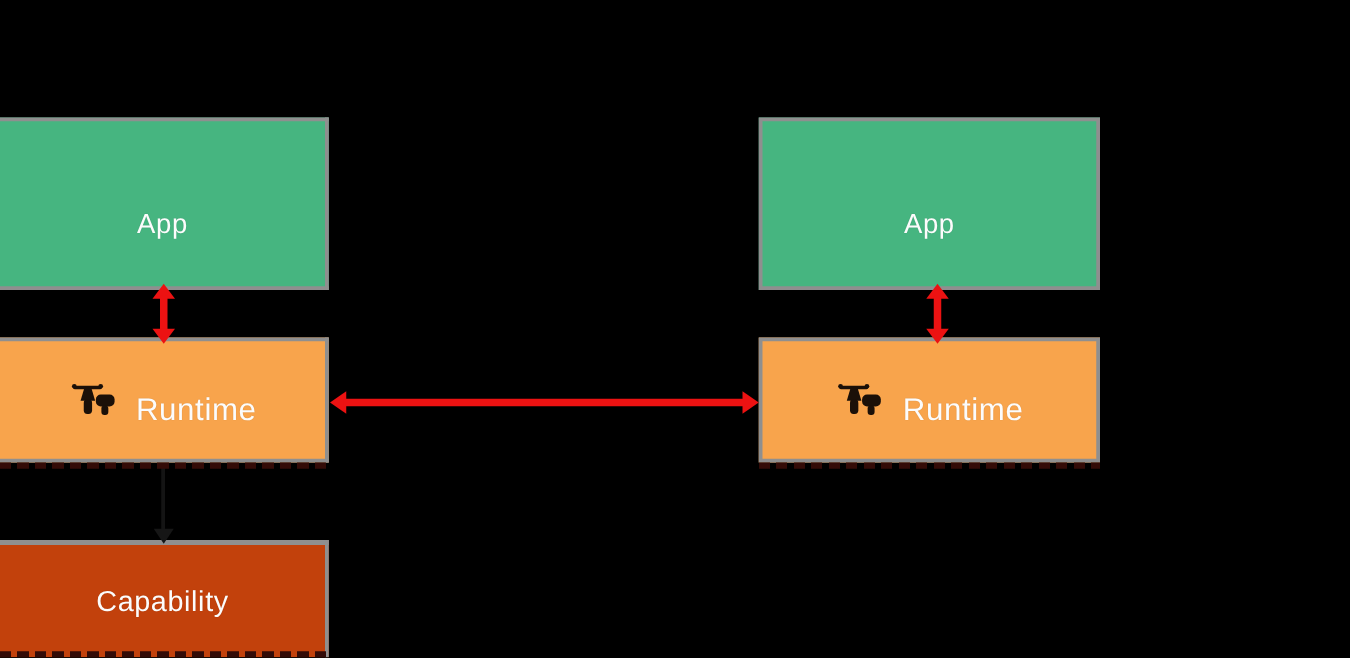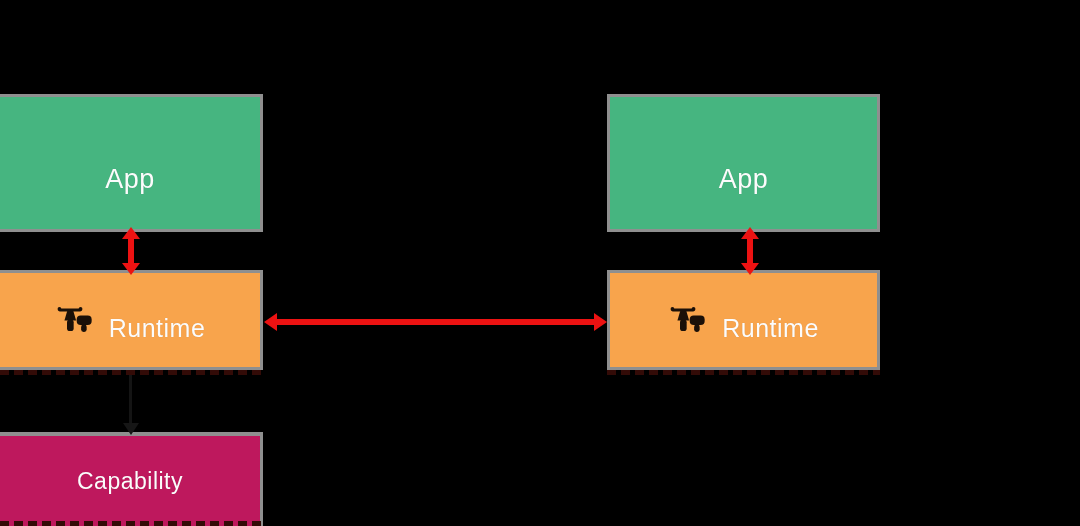--- a/index.html
+++ b/index.html
@@ -35,7 +35,7 @@
   .box-cap-left    { left: 0;     top: 432px; width: 263px; height: 94px;  border-left: none; border-bottom: none; border-top-width: 4px; }
   .box-app-right   { left: 607px; top: 94px;  width: 273px; height: 138px; }
   .box-runtime-right{ left: 607px; top: 270px; width: 273px; height: 100px; }
-  .app-label { font-size: 27px; margin-top: 32px; }
+  .app-label { font-size: 22px; margin-top: 32px; }
   .runtime-label { font-size: 25px; margin-top: 16px; }
   .cap-label { font-size: 23px; }
 

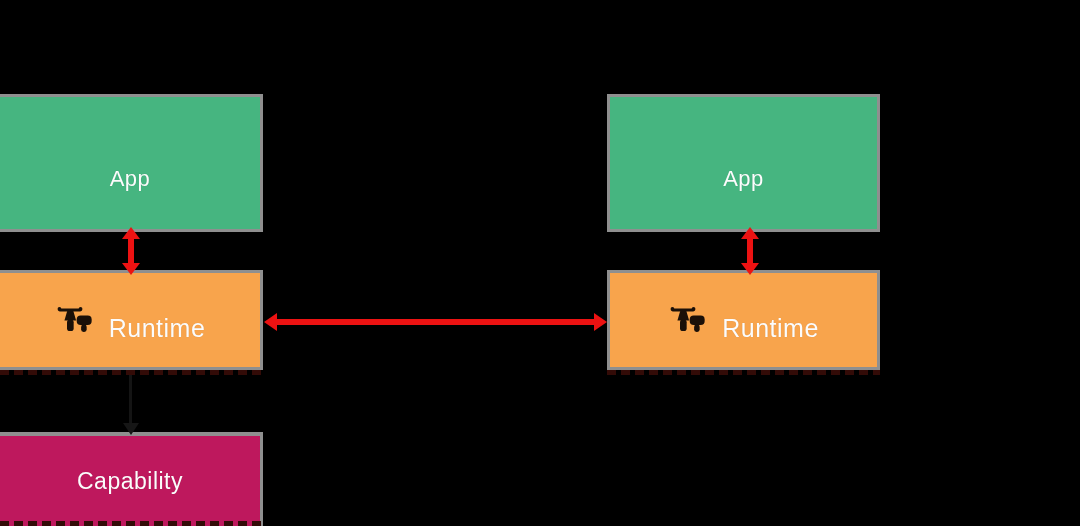--- a/index.html
+++ b/index.html
@@ -160,7 +160,7 @@
     <span class="box-label runtime-label">Runtime</span>
   </div>
 
-  <div class="box box-cap-left" style="background-color: #be185d;">
+  <div class="box box-cap-left" style="background-color: #c2410c;">
     <span class="box-label cap-label">Capability</span>
   </div>
 

